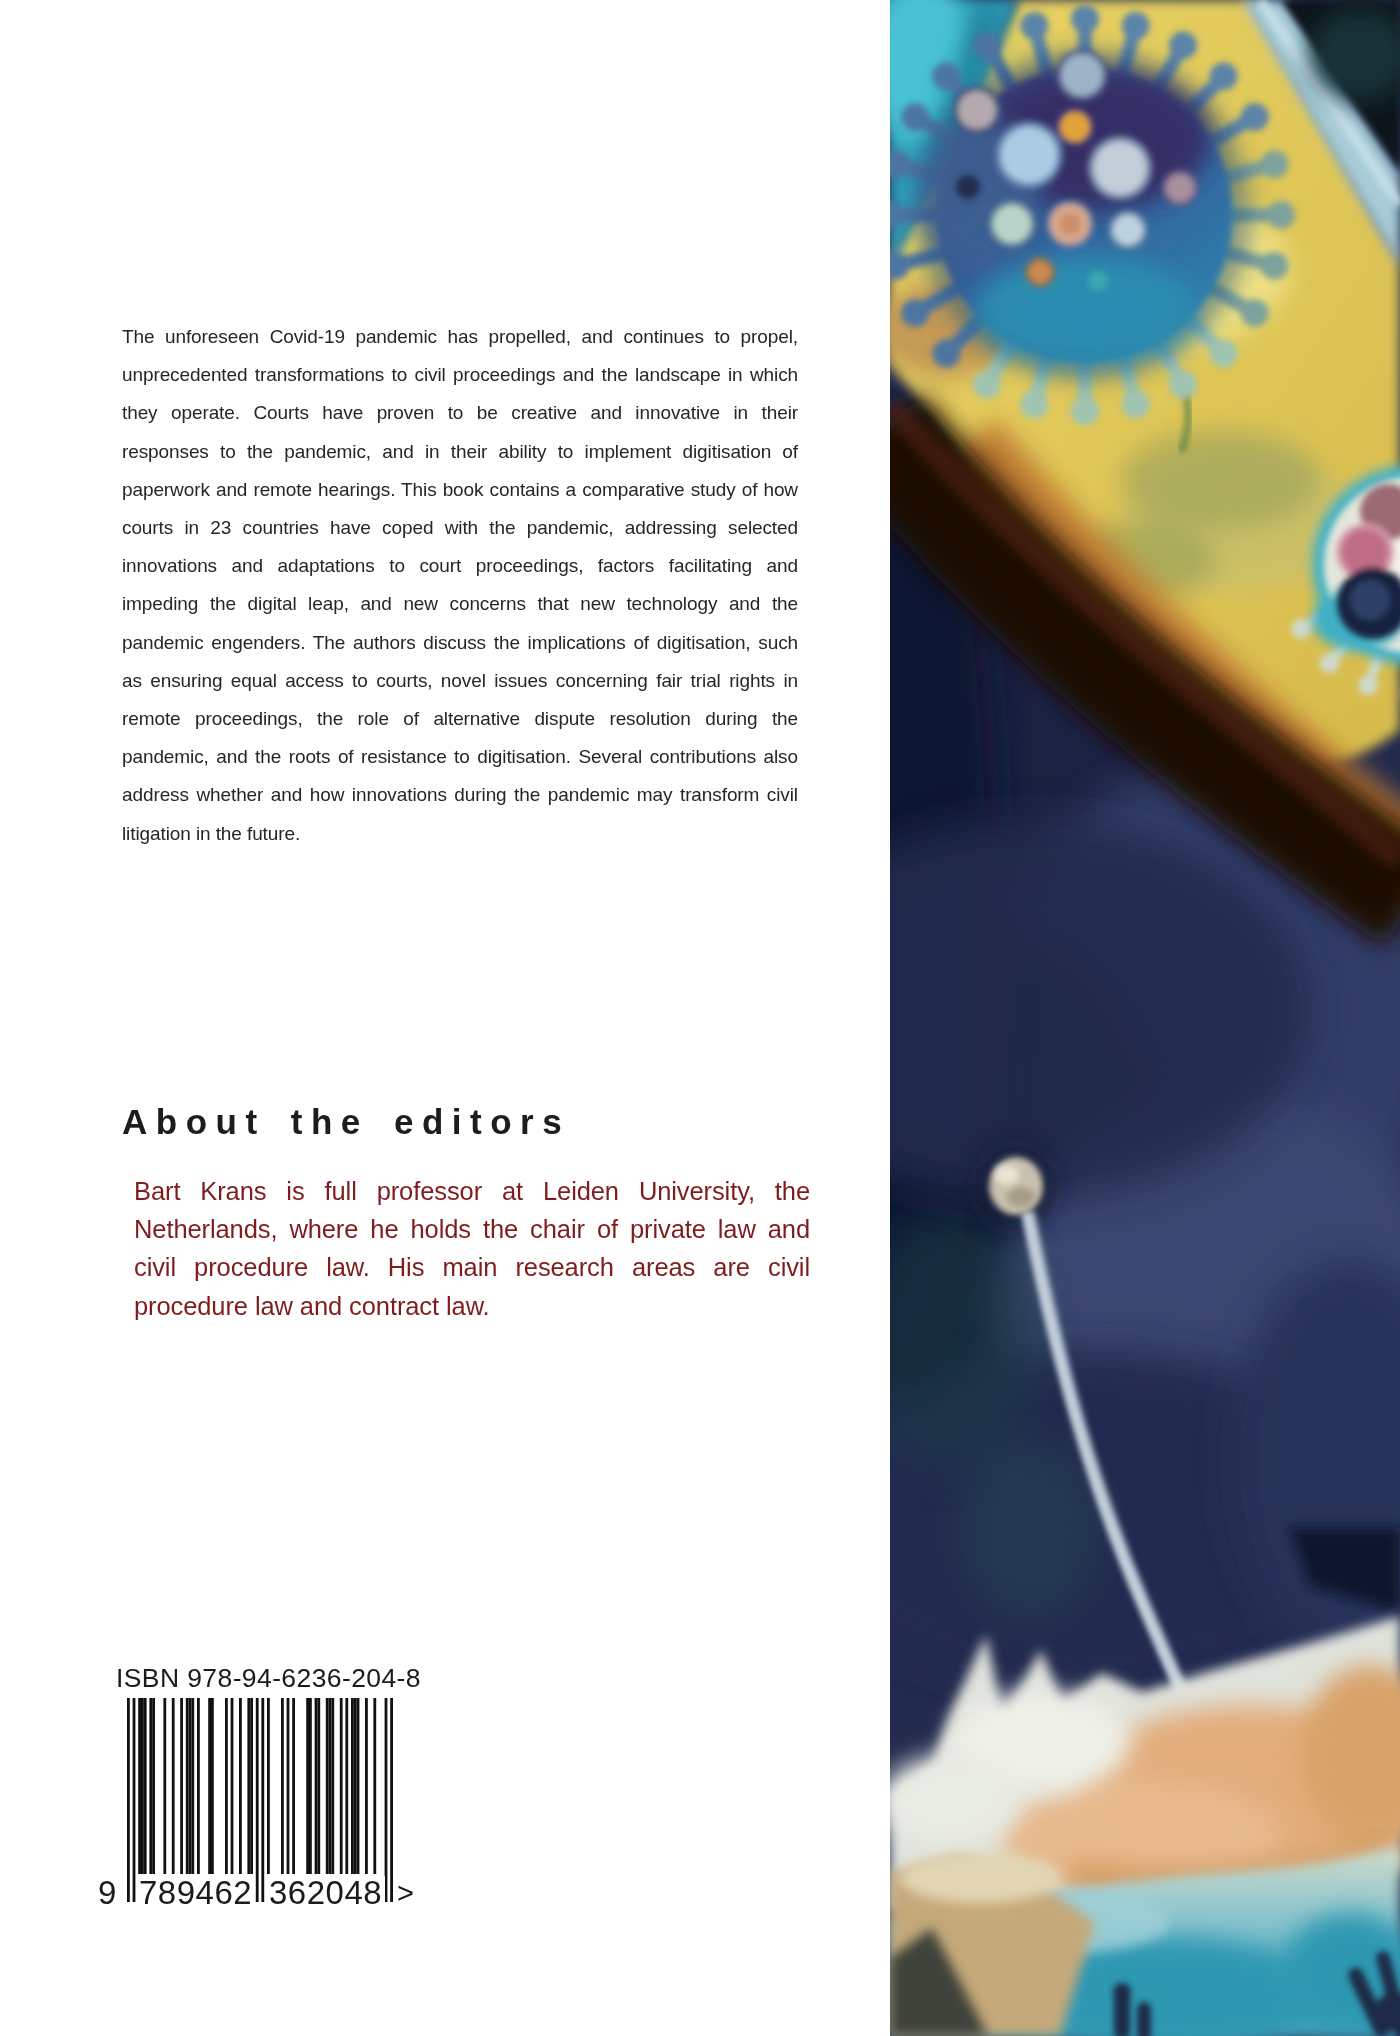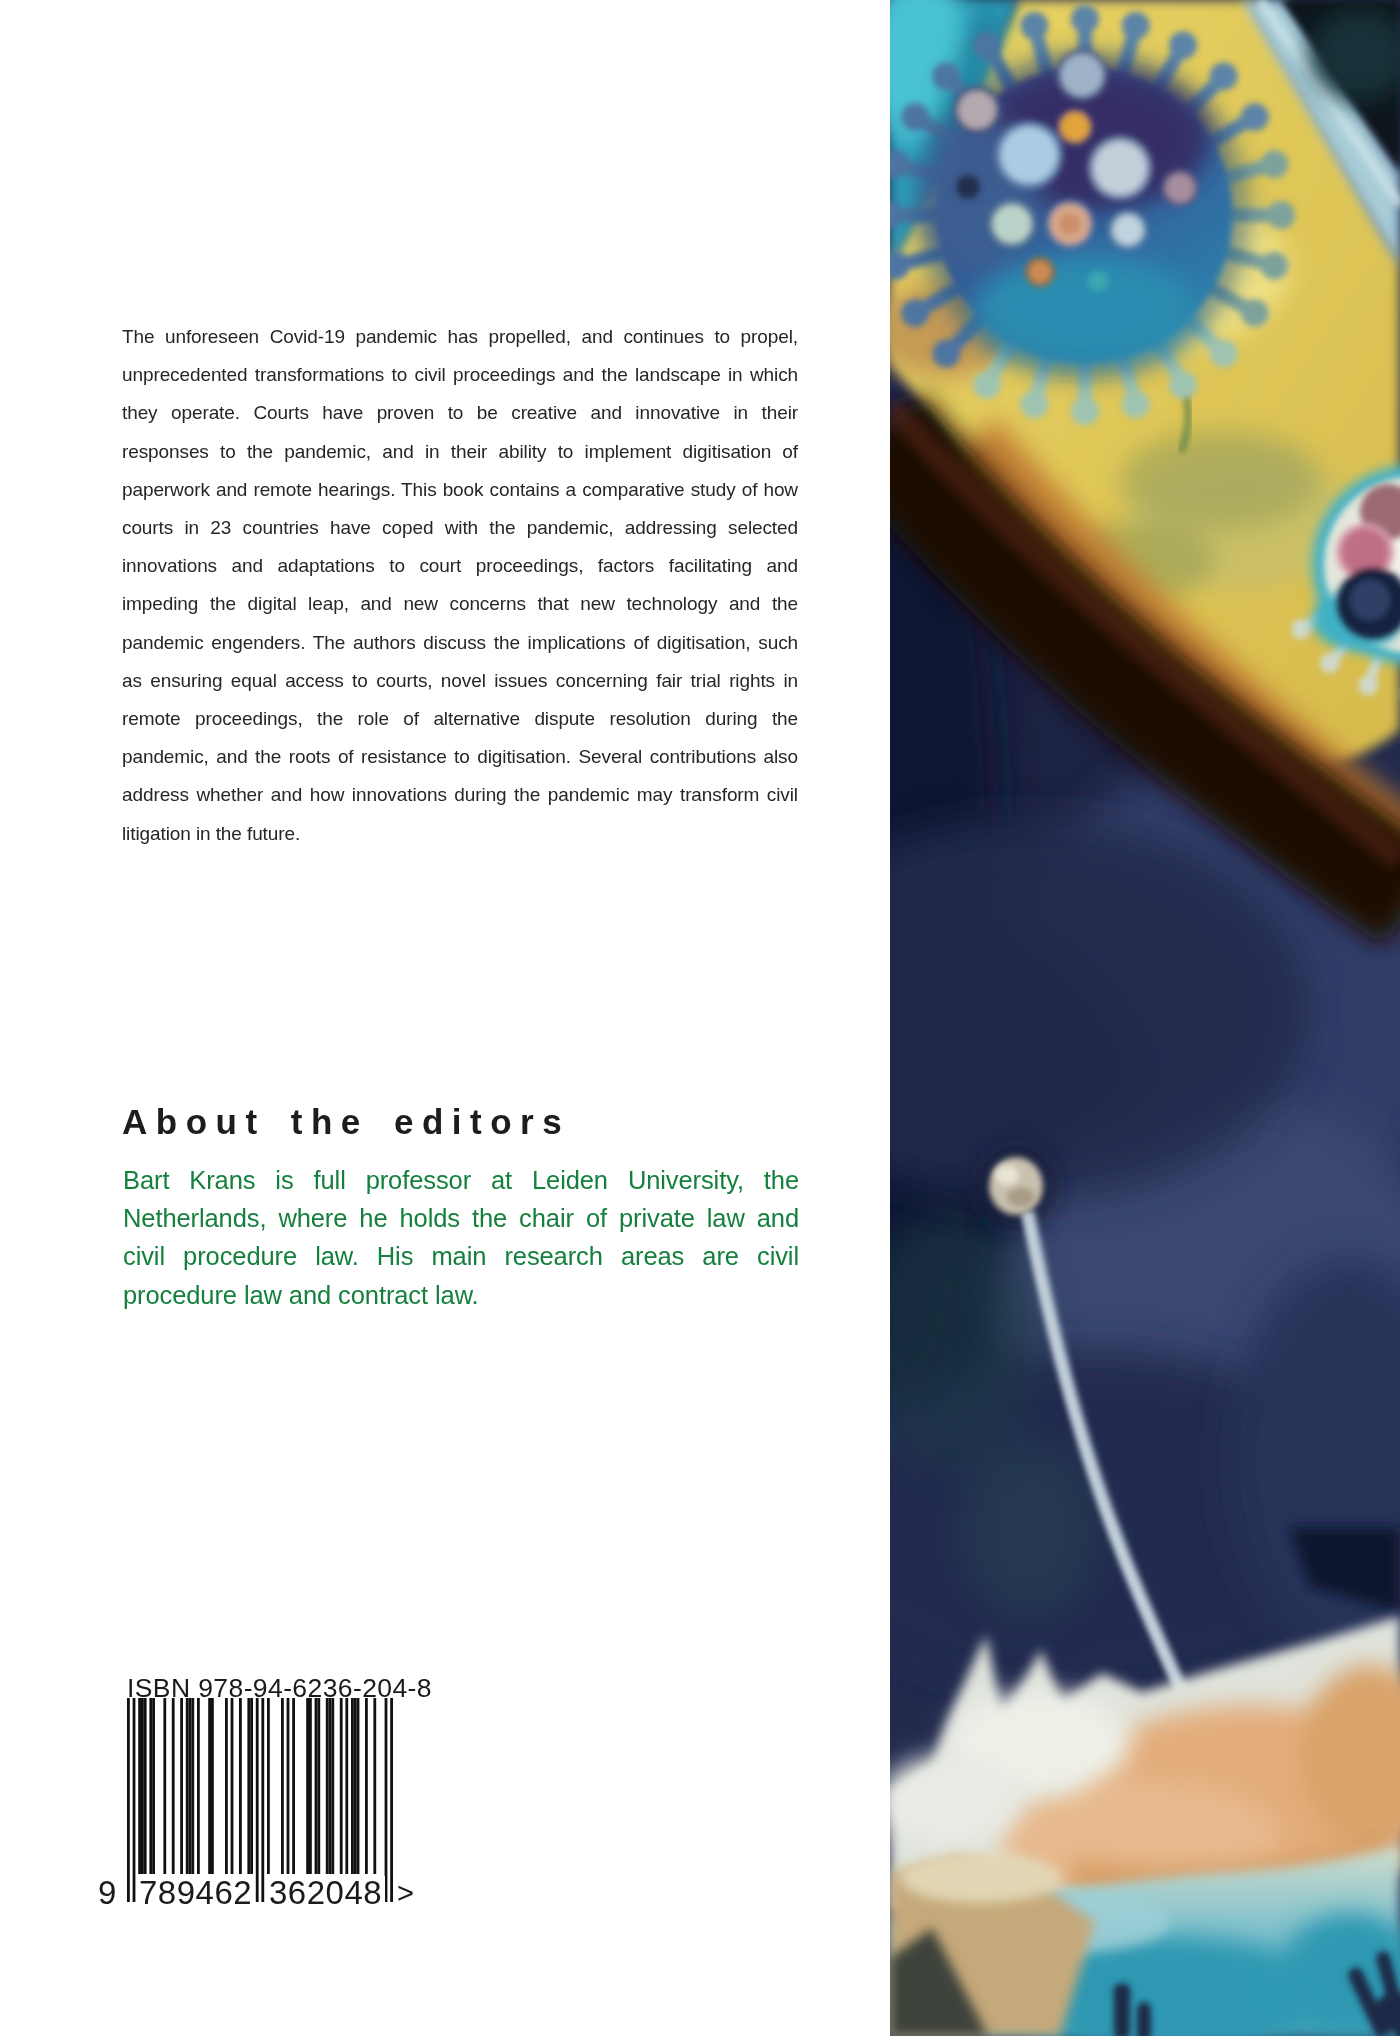--- a/index.html
+++ b/index.html
@@ -21,9 +21,9 @@
     color:#1d1d1d;
   }
   .bio{
-    position:absolute;left:122px;width:676px;margin:1px;
+    position:absolute;left:122px;width:676px;margin:12px;
     font-size:25.5px;line-height:38.2px;
-    text-align:justify;color:#15803d;letter-spacing:-0.1px;
+    text-align:justify;color:#7f1d1d;letter-spacing:-0.1px;
   }
   .bio1{top:1160px;}
   .bio2{top:1364px;}

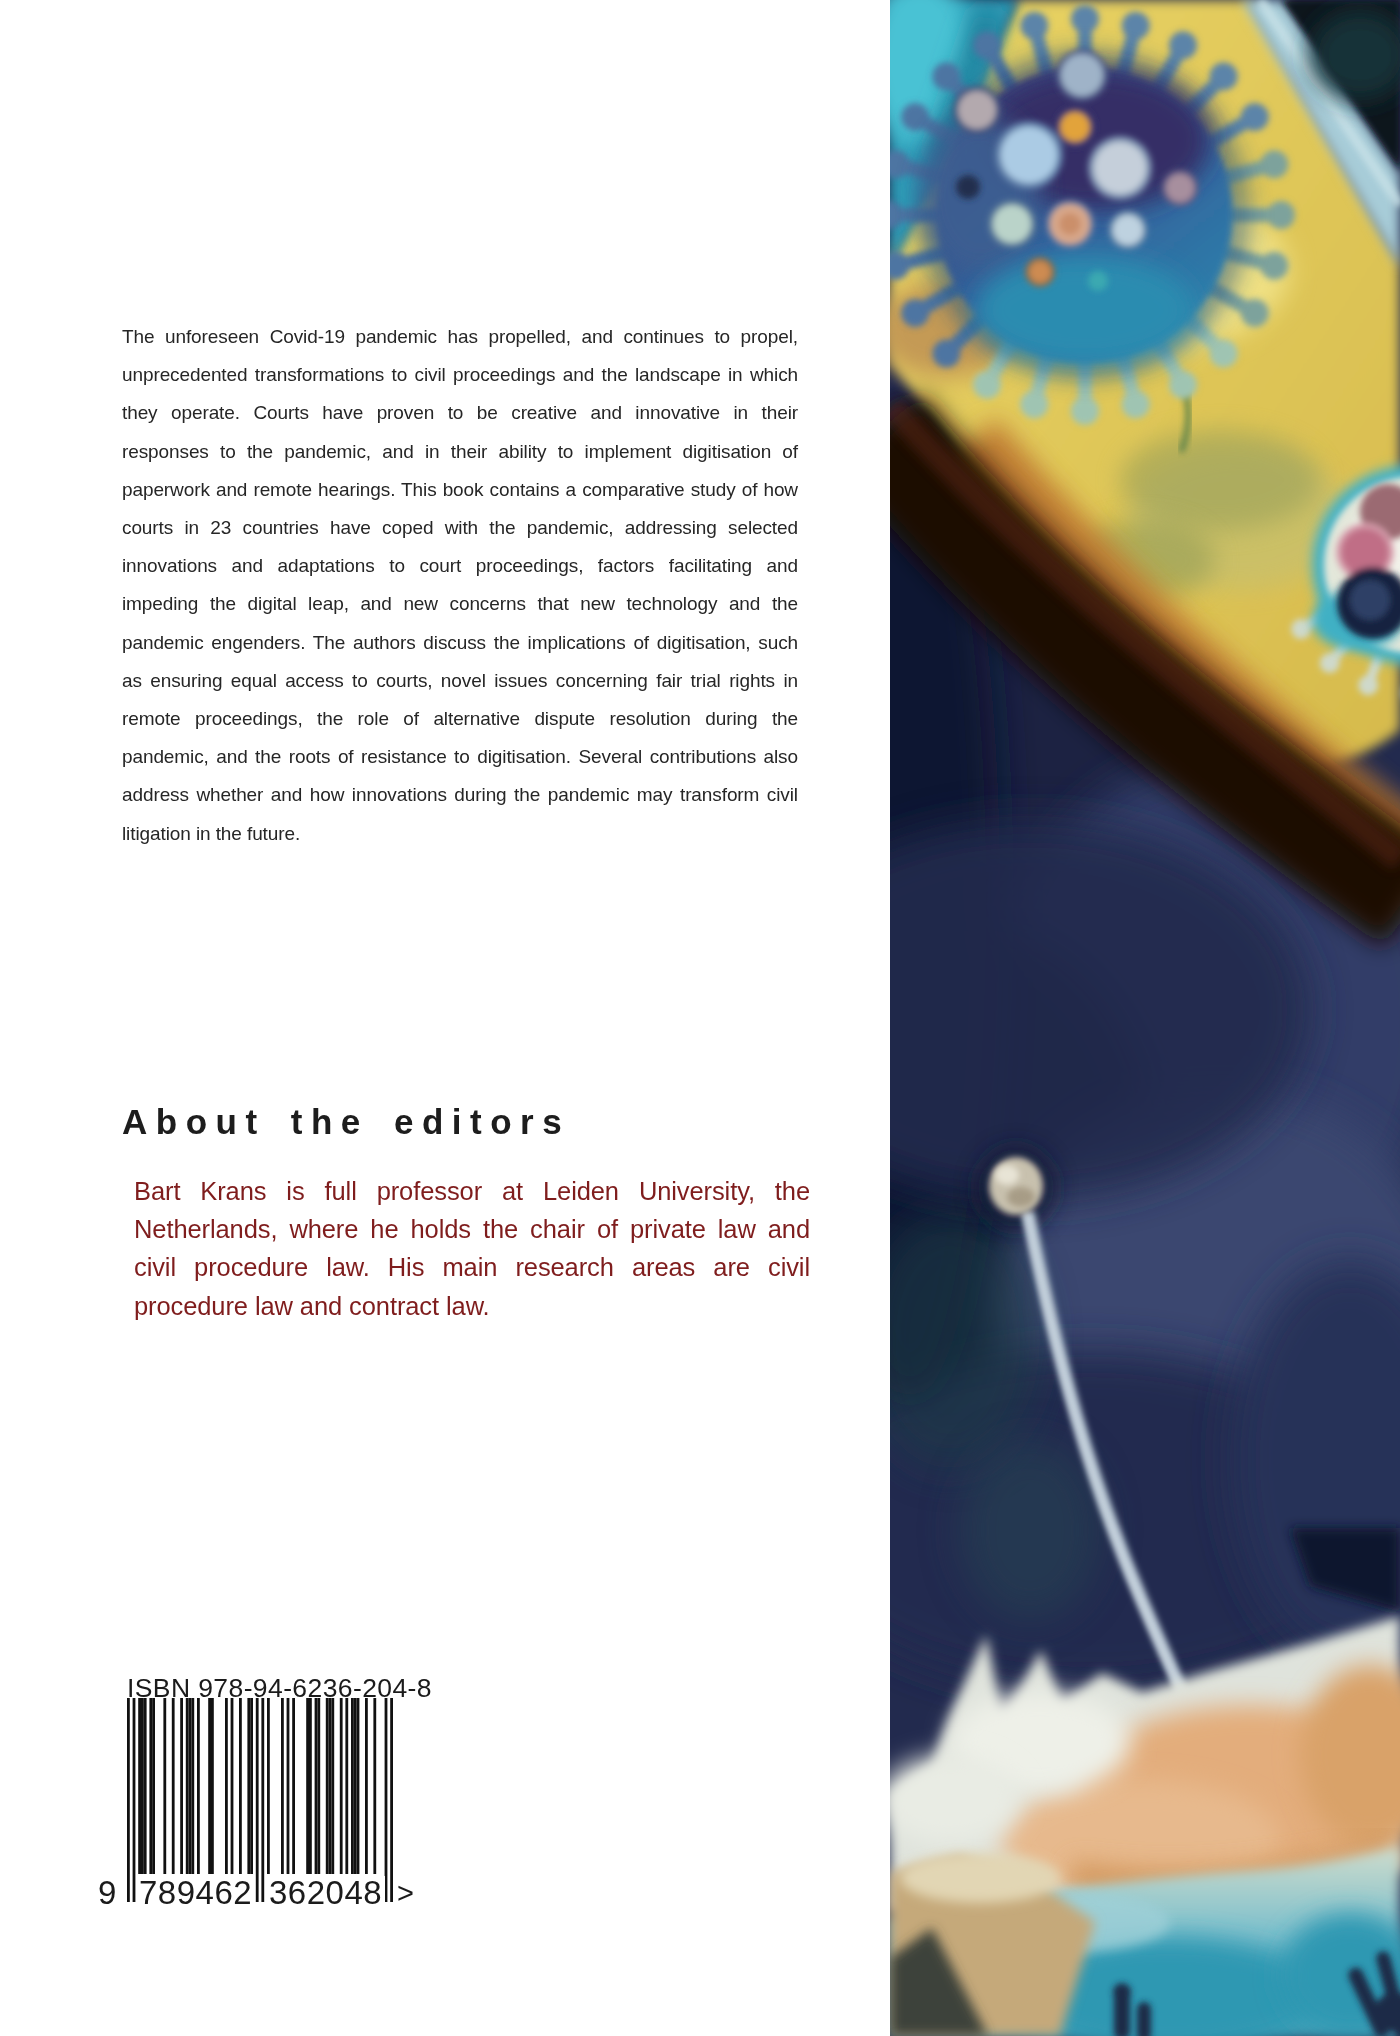--- a/index.html
+++ b/index.html
@@ -28,8 +28,8 @@
   .bio1{top:1160px;}
   .bio2{top:1364px;}
   .isbn-label{
-    position:absolute;left:127px;top:1663px;
-    font-size:26.5px;letter-spacing:0.4px;color:#1b1b1b;margin-top:10px;
+    position:absolute;left:116px;top:1663px;
+    font-size:26.5px;letter-spacing:0.4px;color:#1b1b1b;
   }
   #barcode-svg{position:absolute;left:100px;top:1694px;width:300px;height:212px;}
   #barcode-svg rect{fill:#111111;}

